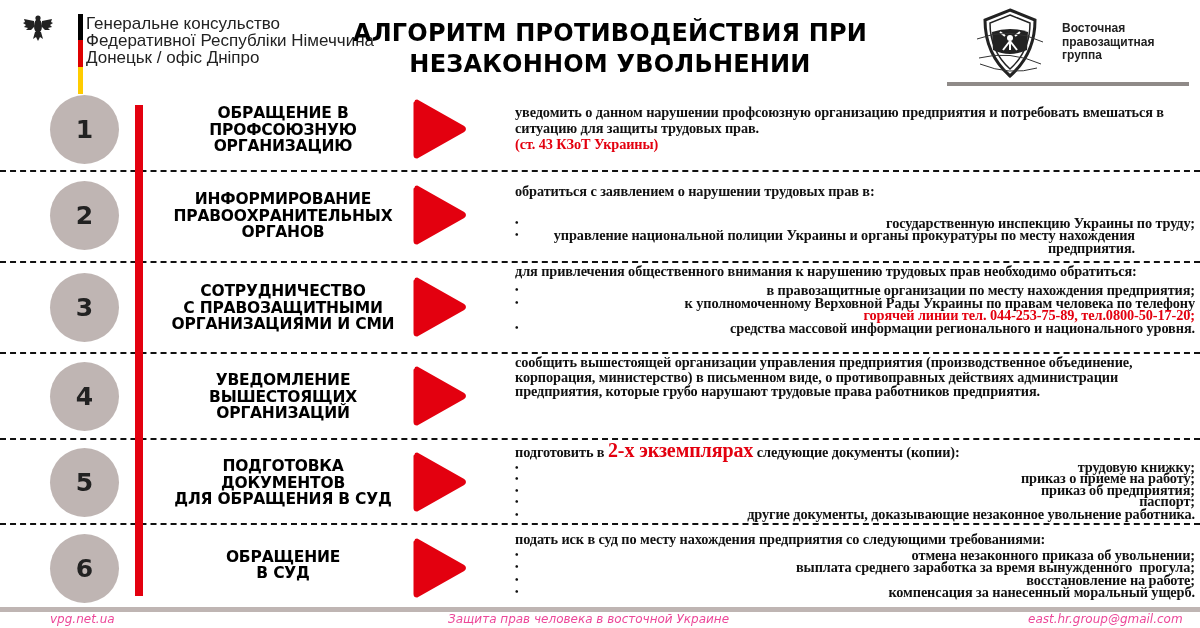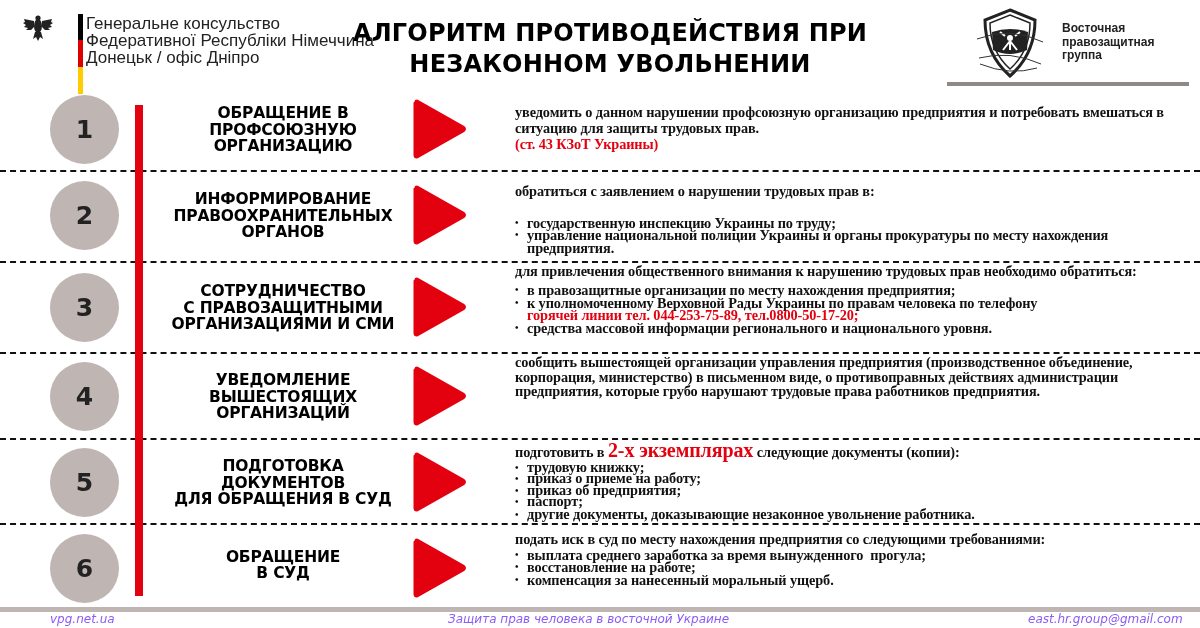--- a/index.html
+++ b/index.html
@@ -41,7 +41,7 @@
     font-weight: bold; font-size: 14.3px; line-height: 14.5px; color: #111; letter-spacing: -0.1px; }
   .step-desc .red { color: #e3000f; }
   .step-desc .lead { display: block; }
-  .step-desc ul { list-style: none; }
+  .step-desc ul { list-style: none; text-align: right; }
   .step-desc li { position: relative; padding-left: 12px; line-height: 12.5px; }
   .step-desc li::before { content: "•"; position: absolute; left: 0; top: 0; font-size: 10px; }
 

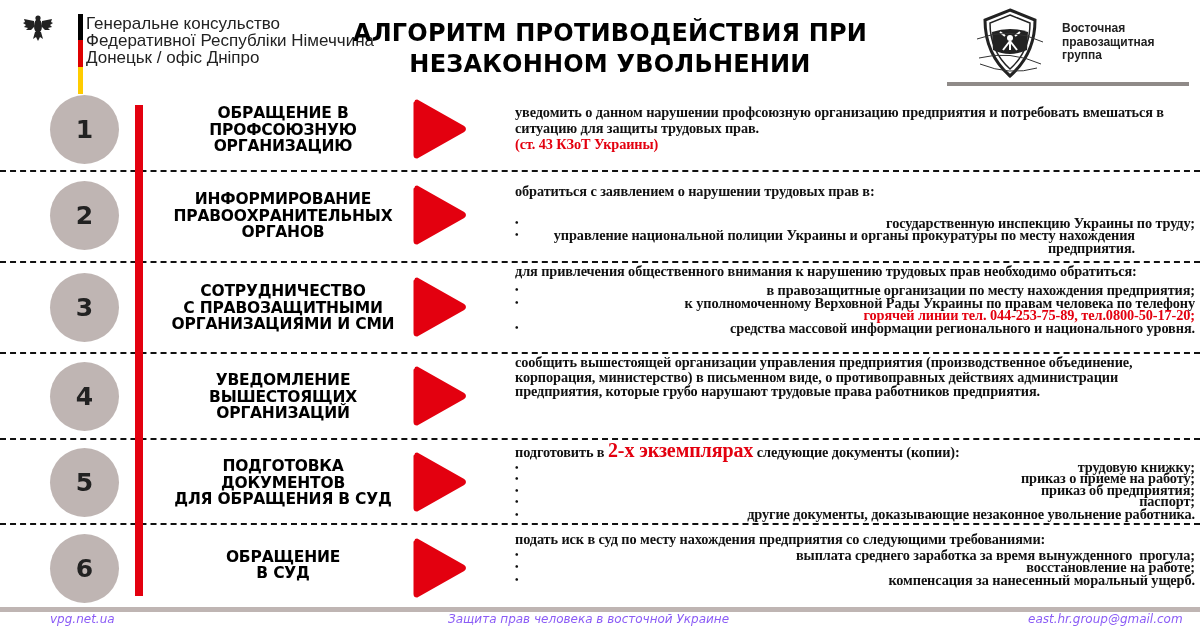--- a/index.html
+++ b/index.html
@@ -209,6 +209,7 @@
   <div class="step-desc" style="top:532px">
     <span class="lead" style="margin-bottom:2px">подать иск в суд по месту нахождения предприятия со следующими требованиями:</span>
     <ul>
+      <li>отмена незаконного приказа об увольнении;</li>
       <li style="white-space:pre">выплата среднего заработка за время вынужденного  прогула;</li>
       <li>восстановление на работе;</li>
       <li>компенсация за нанесенный моральный ущерб.</li>

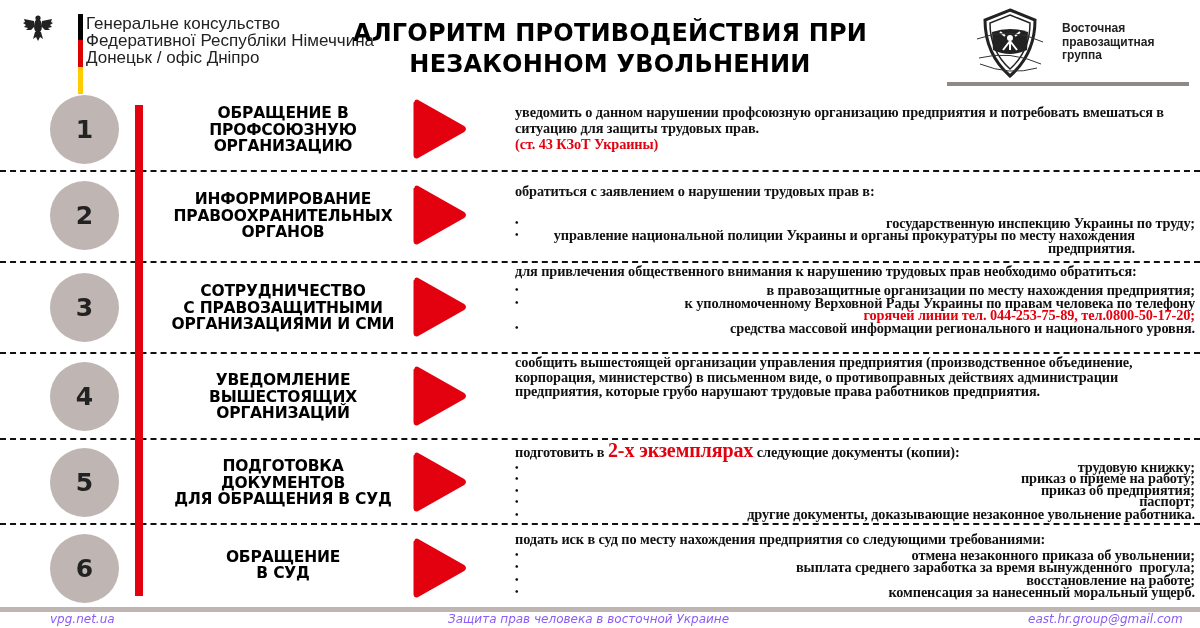--- a/index.html
+++ b/index.html
@@ -48,7 +48,7 @@
   
   .footer-bar { position: absolute; left: 0; top: 607px; width: 1200px; height: 5px; background: #bfb5b3; }
   .footer-text { position: absolute; top: 612px; font-family: "DejaVu Sans", sans-serif; font-style: italic;
-    font-size: 12px; color: #8b5cf6; white-space: nowrap; }
+    font-size: 12px; color: #ec4899; white-space: nowrap; }
 </style>
 </head>
 <body>

